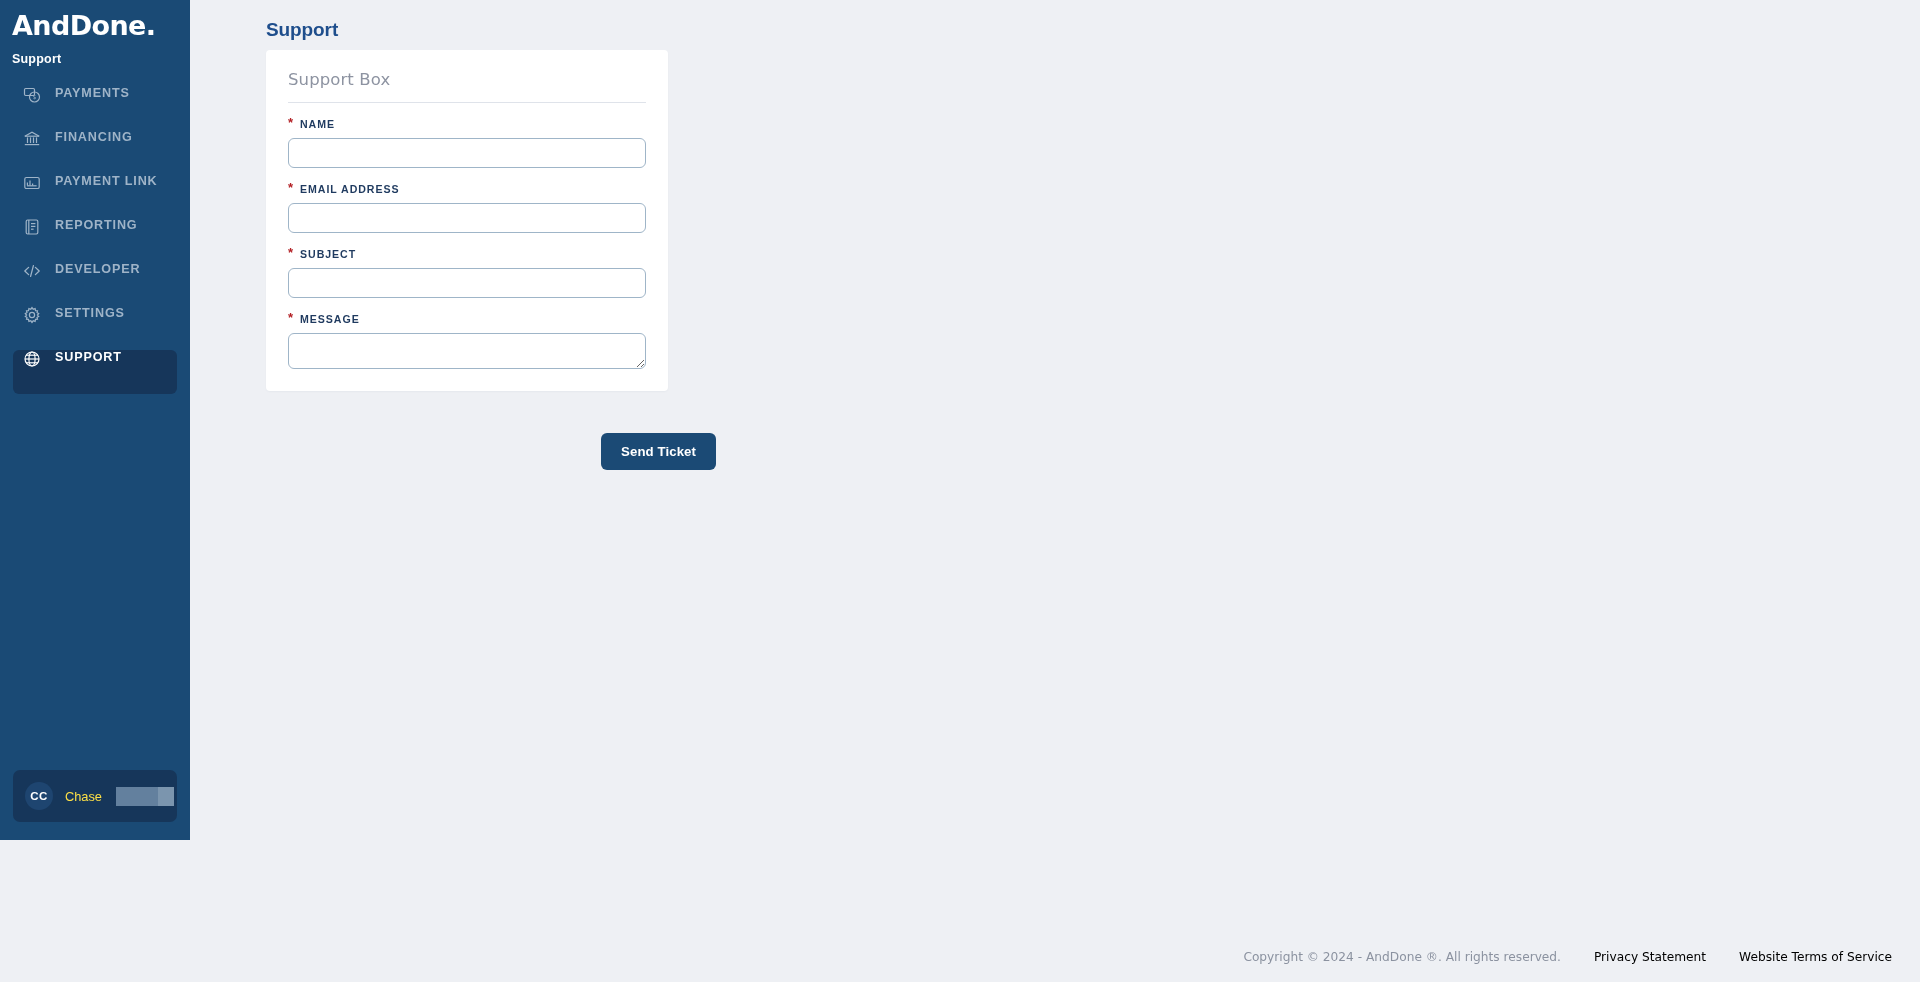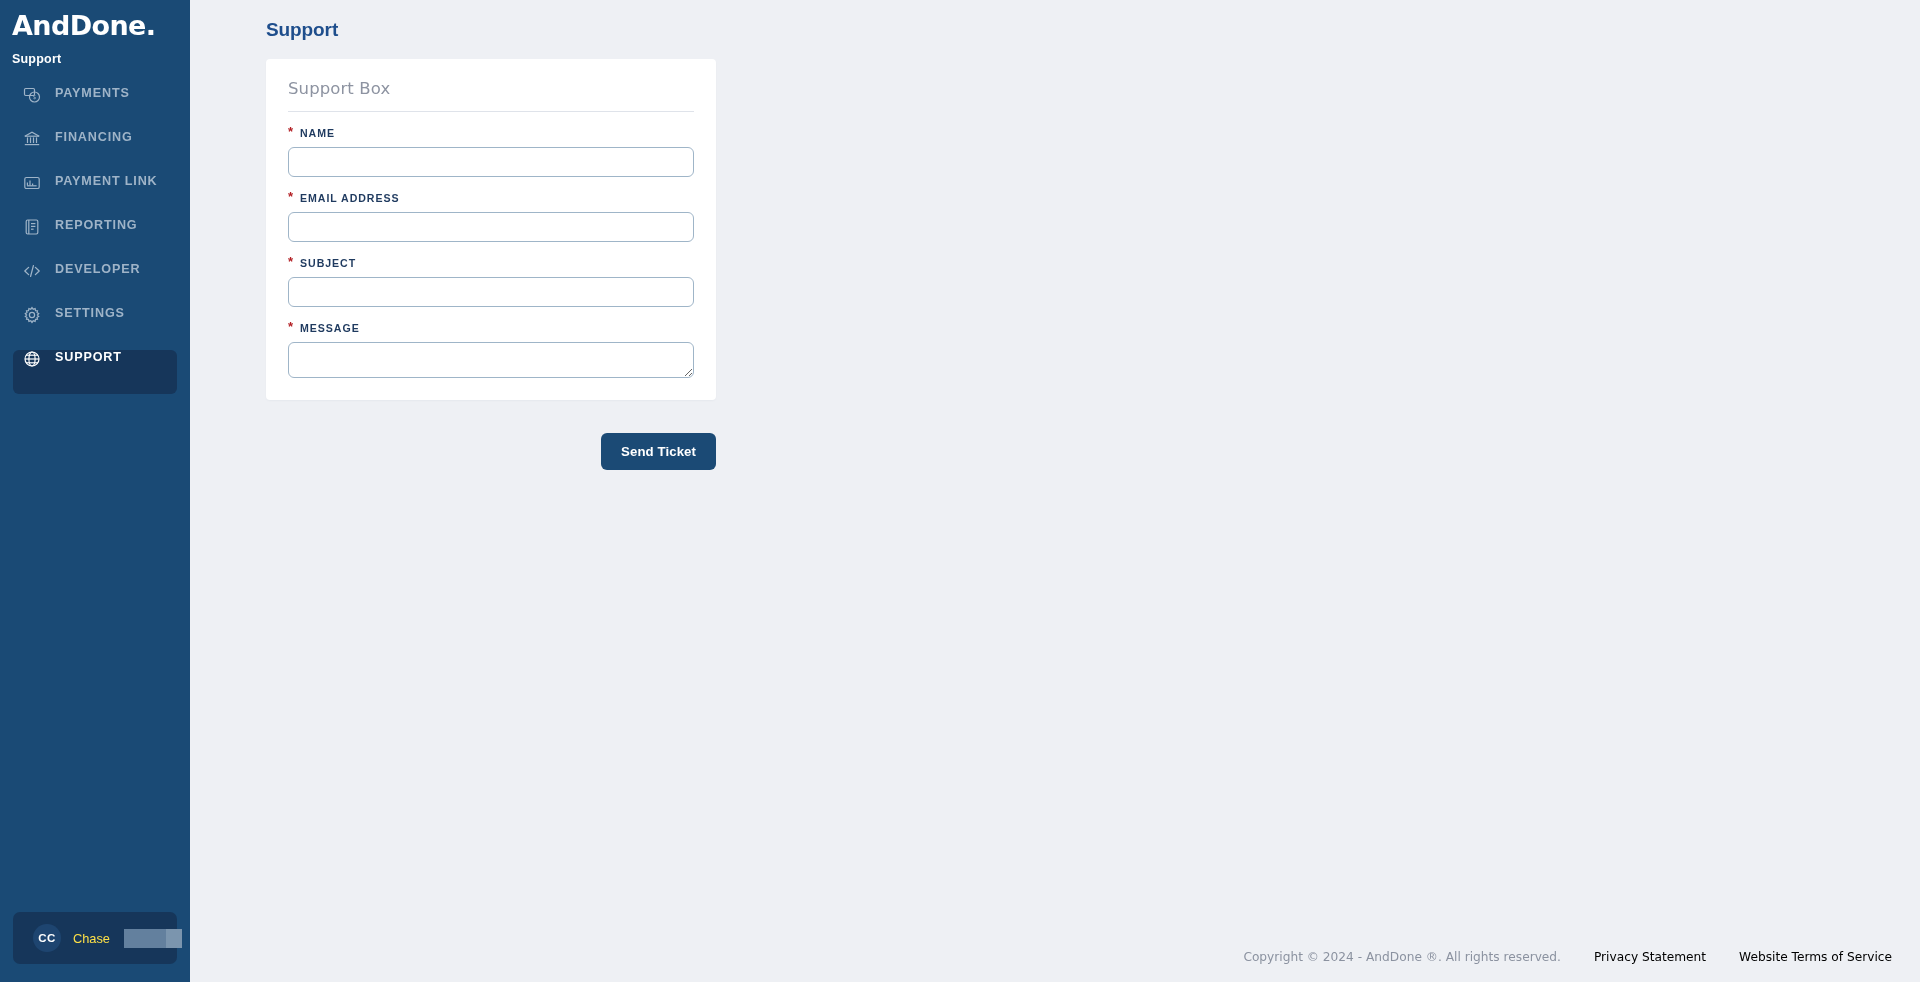--- a/index.html
+++ b/index.html
@@ -21,7 +21,7 @@
   .sidebar {
     width: 190px;
     min-width: 190px;
-    height: 982px;
+    height: 840px;
     background: #1a4a75;
     position: relative;
     display: flex;

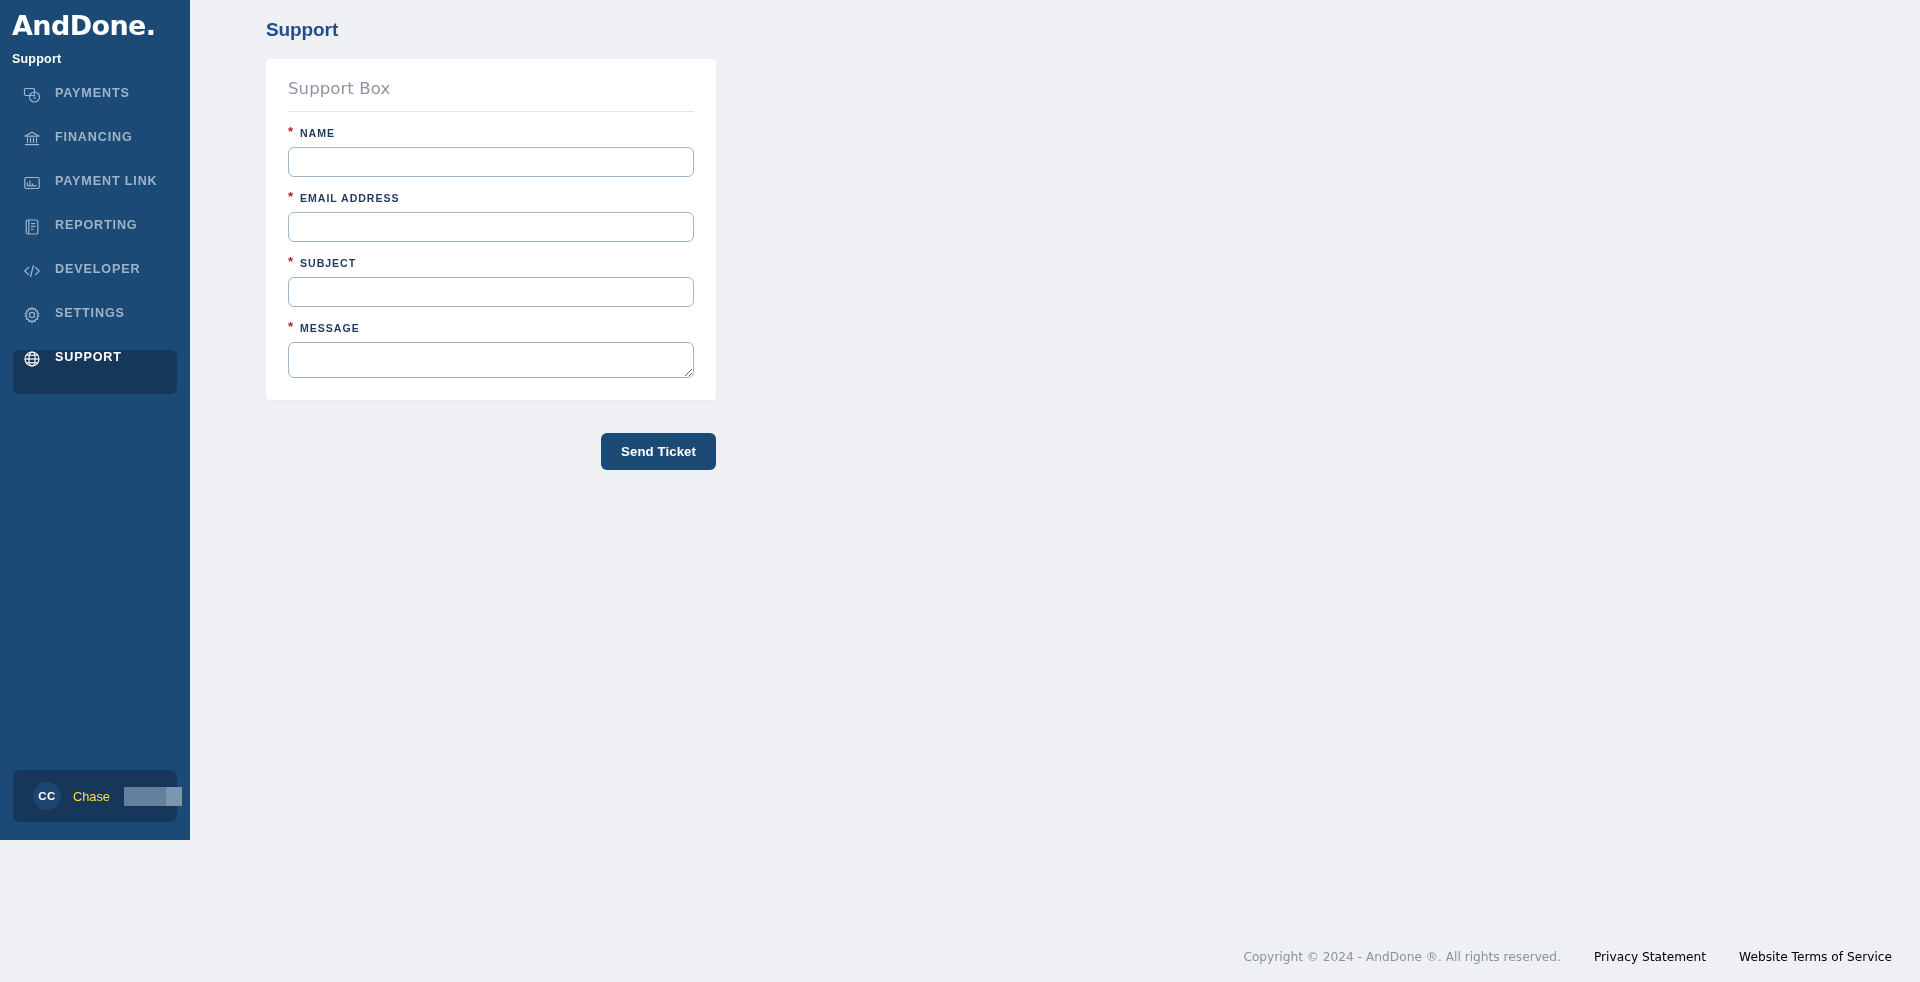--- a/index.html
+++ b/index.html
@@ -142,8 +142,8 @@
   .card {
     position: absolute;
     left: 76px;
-    top: 59px;
-    width: 450px;
+    top: 50px;
+    width: 402px;
     background: #ffffff;
     border-radius: 4px;
     padding: 20px 22px 22px 22px;

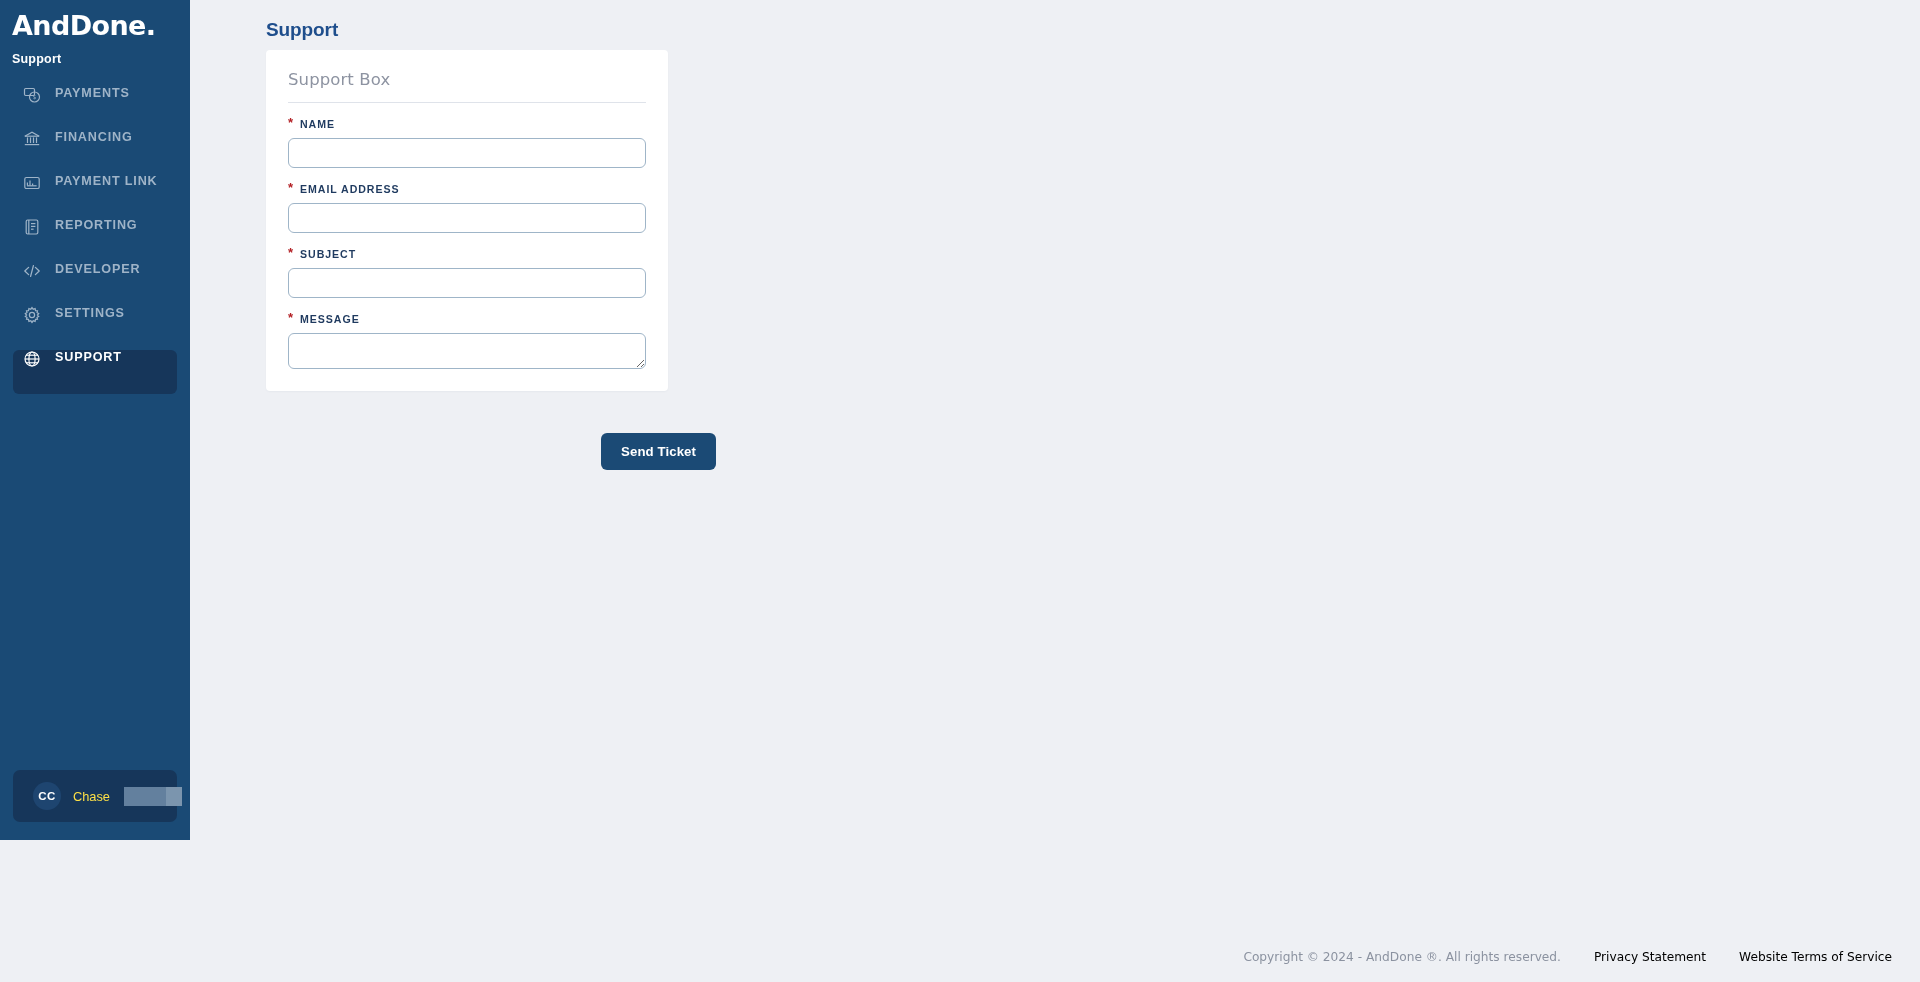--- a/index.html
+++ b/index.html
@@ -93,7 +93,7 @@
     border-radius: 7px;
     display: flex;
     align-items: center;
-    padding-left: 20px;
+    padding-left: 12px;
     gap: 12px;
     cursor: pointer;
   }

